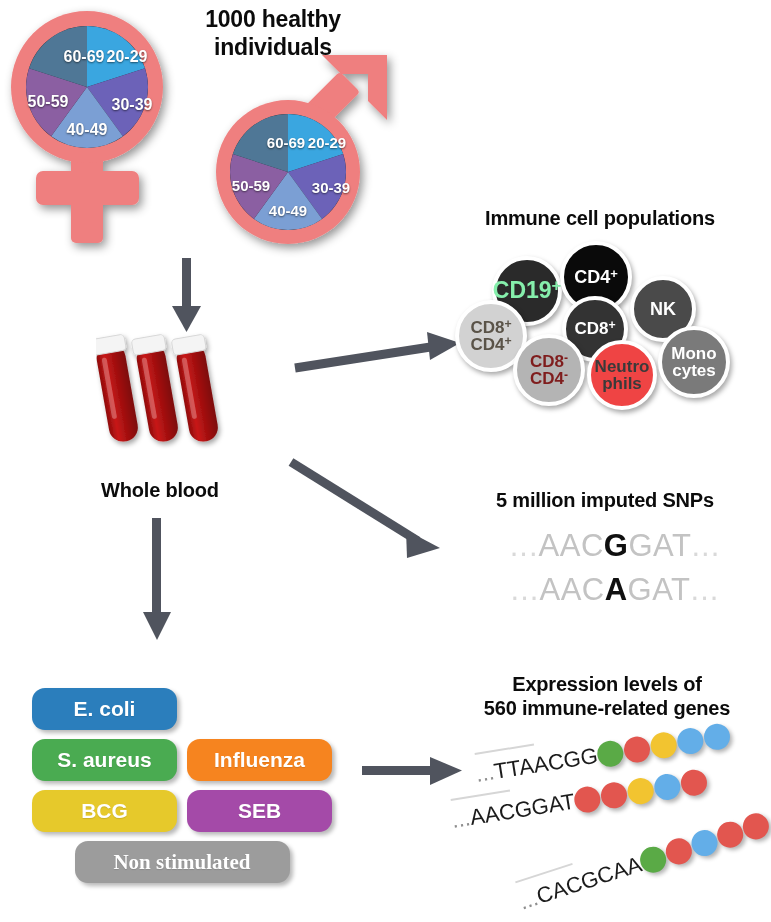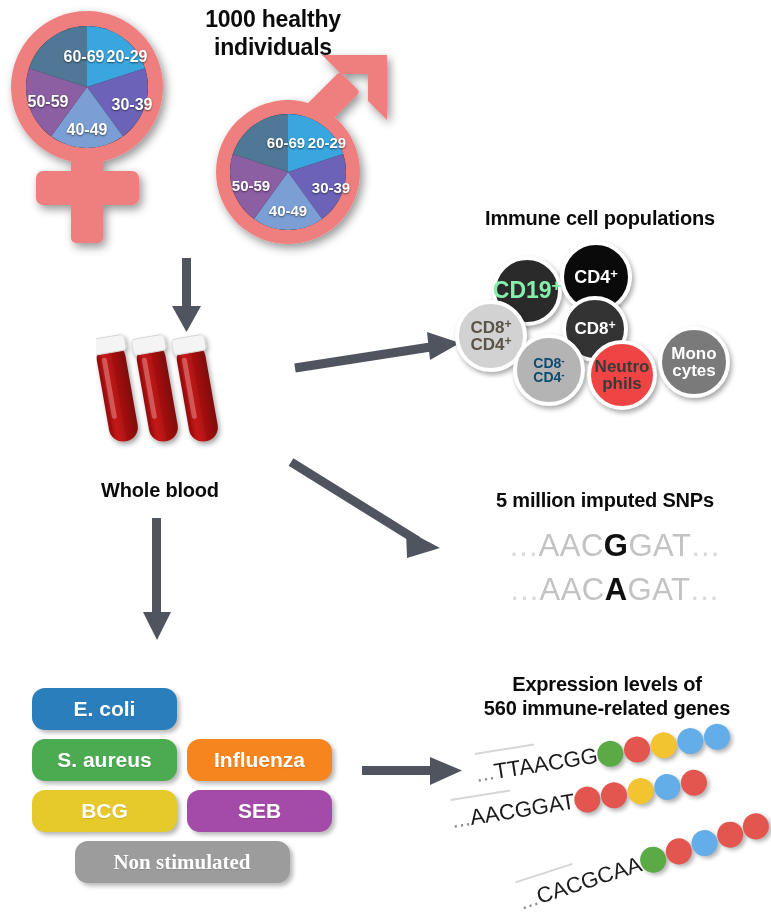--- a/index.html
+++ b/index.html
@@ -299,6 +299,11 @@
           <span>CD4<sup>+</sup></span>
         </div>
       </div>
+      <div class="cell" style="left: 175px; top: 38px; width: 66px; height: 66px; background: rgb(74, 74, 74); color: rgb(255, 255, 255); font-size: 18px;">
+        <div>
+          <span>NK</span>
+        </div>
+      </div>
       <div class="cell" style="left: 107px; top: 58px; width: 66px; height: 66px; background: rgb(51, 51, 51); color: rgb(255, 255, 255); font-size: 17px;">
         <div>
           <span>CD8<sup>+</sup></span>

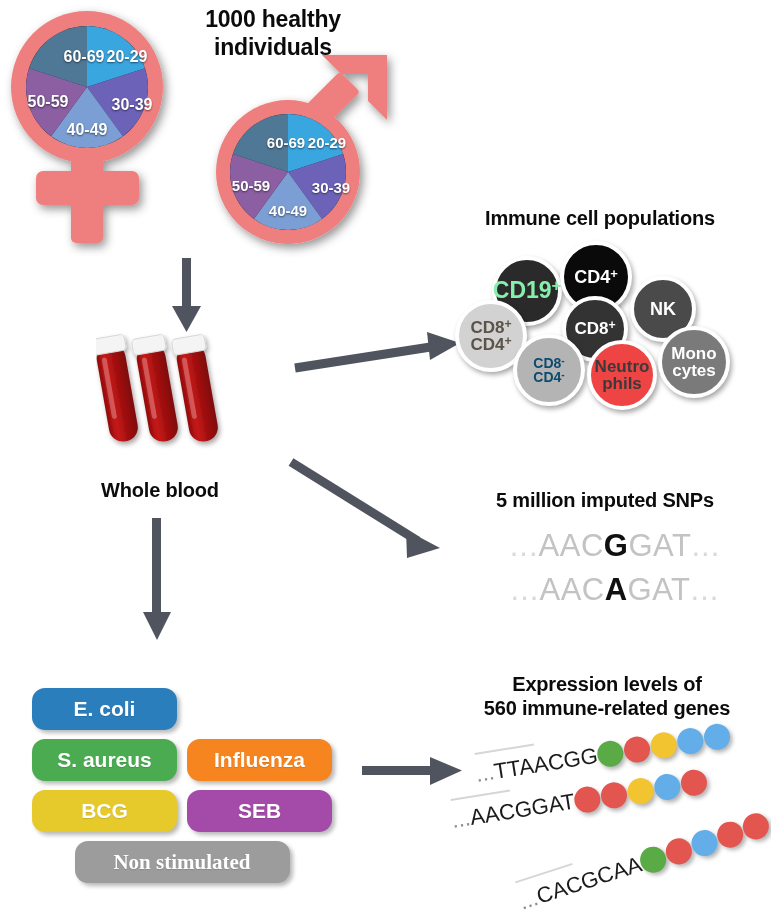--- a/index.html
+++ b/index.html
@@ -315,7 +315,7 @@
           <span>CD4<sup>+</sup></span>
         </div>
       </div>
-      <div class="cell" style="left: 58px; top: 96px; width: 72px; height: 72px; background: rgb(180, 180, 180); color: #0c4a6e; font-size: 14px;">
+      <div class="cell" style="left: 58px; top: 96px; width: 72px; height: 72px; background: rgb(180, 180, 180); color: #7f1d1d; font-size: 17px;">
         <div>
           <span>CD8<sup>-</sup></span>
           <span>CD4<sup>-</sup></span>

